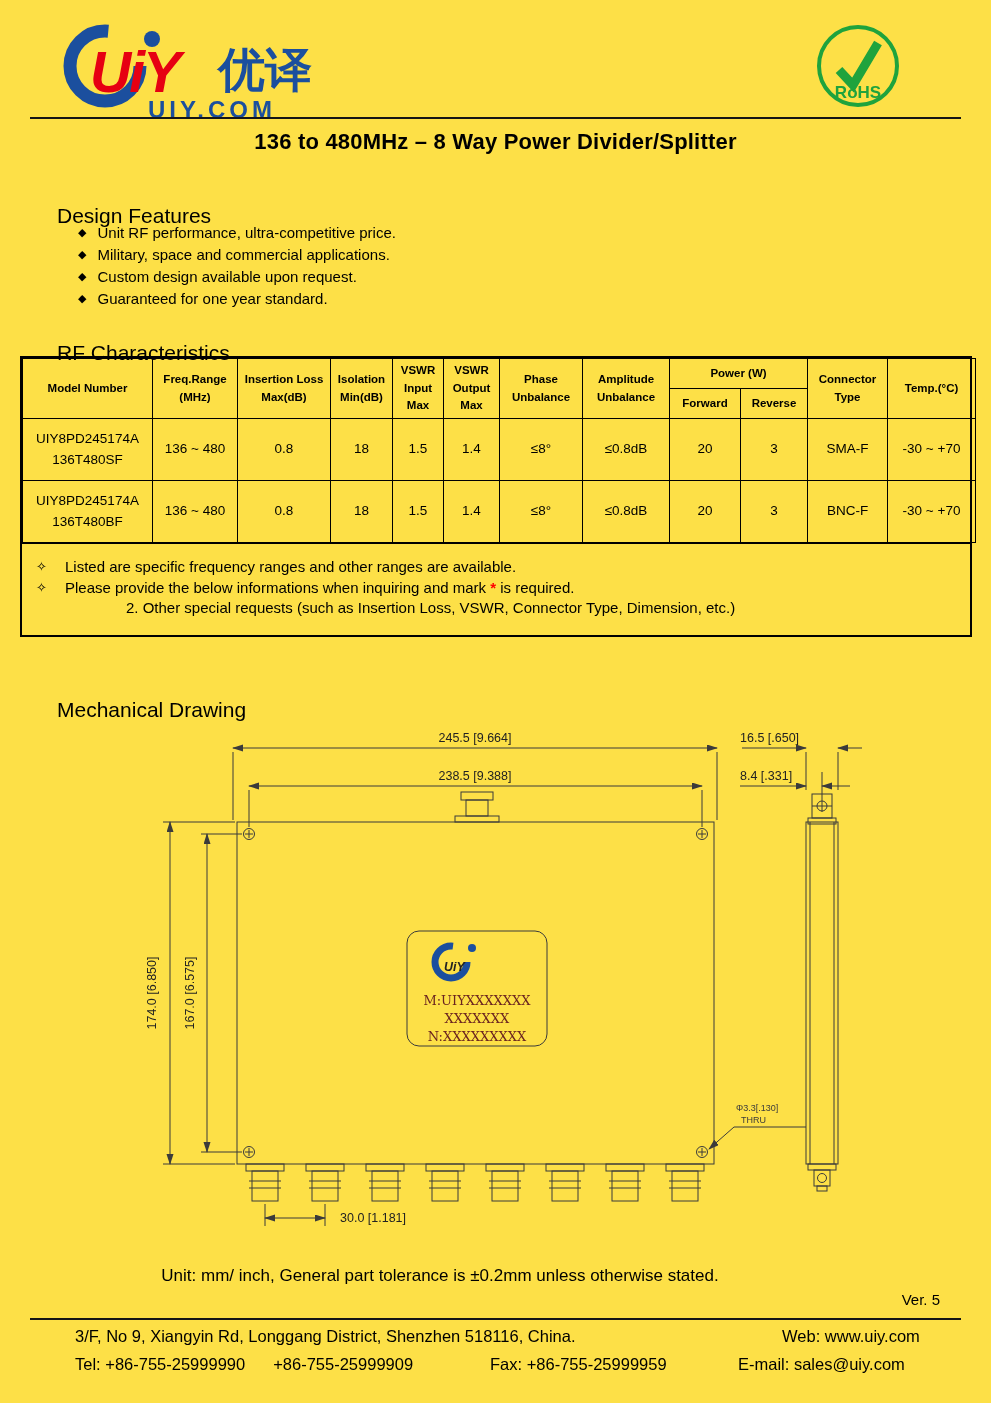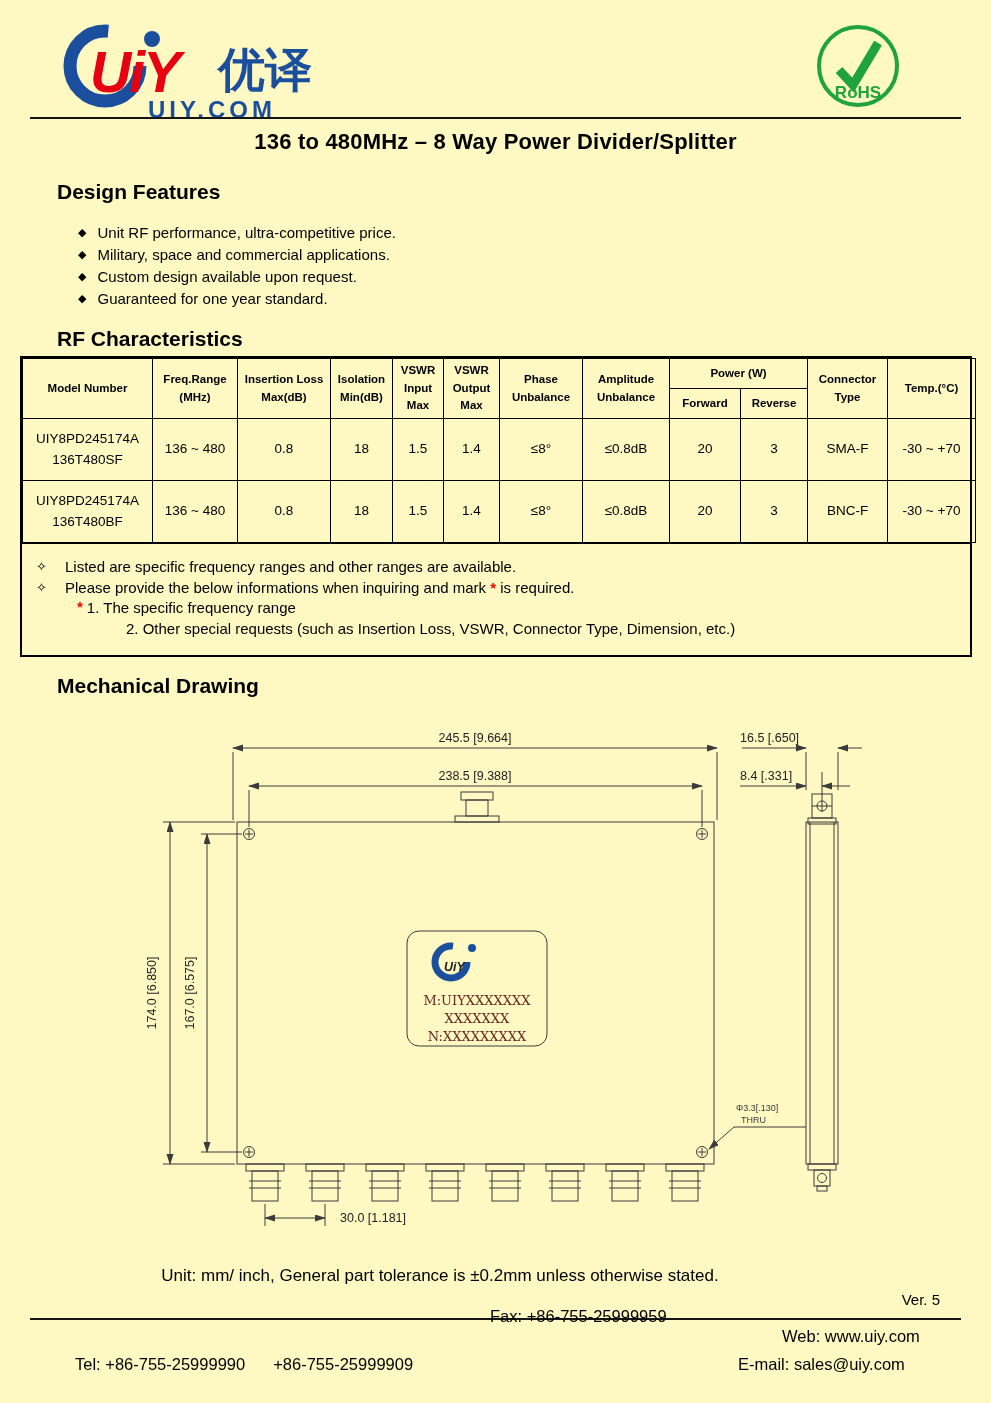--- a/index.html
+++ b/index.html
@@ -4,7 +4,7 @@
 <style>
   * { margin:0; padding:0; box-sizing:border-box; }
   body { background:#ffffff; font-family:"Liberation Sans", sans-serif; color:#000; }
-  .page { position:relative; width:991px; height:1403px; background:#fef9c3; overflow:hidden; }
+  .page { position:relative; width:991px; height:1403px; background:#fde047; overflow:hidden; }
 
   
   .logo-svg { position:absolute; left:55px; top:16px; }

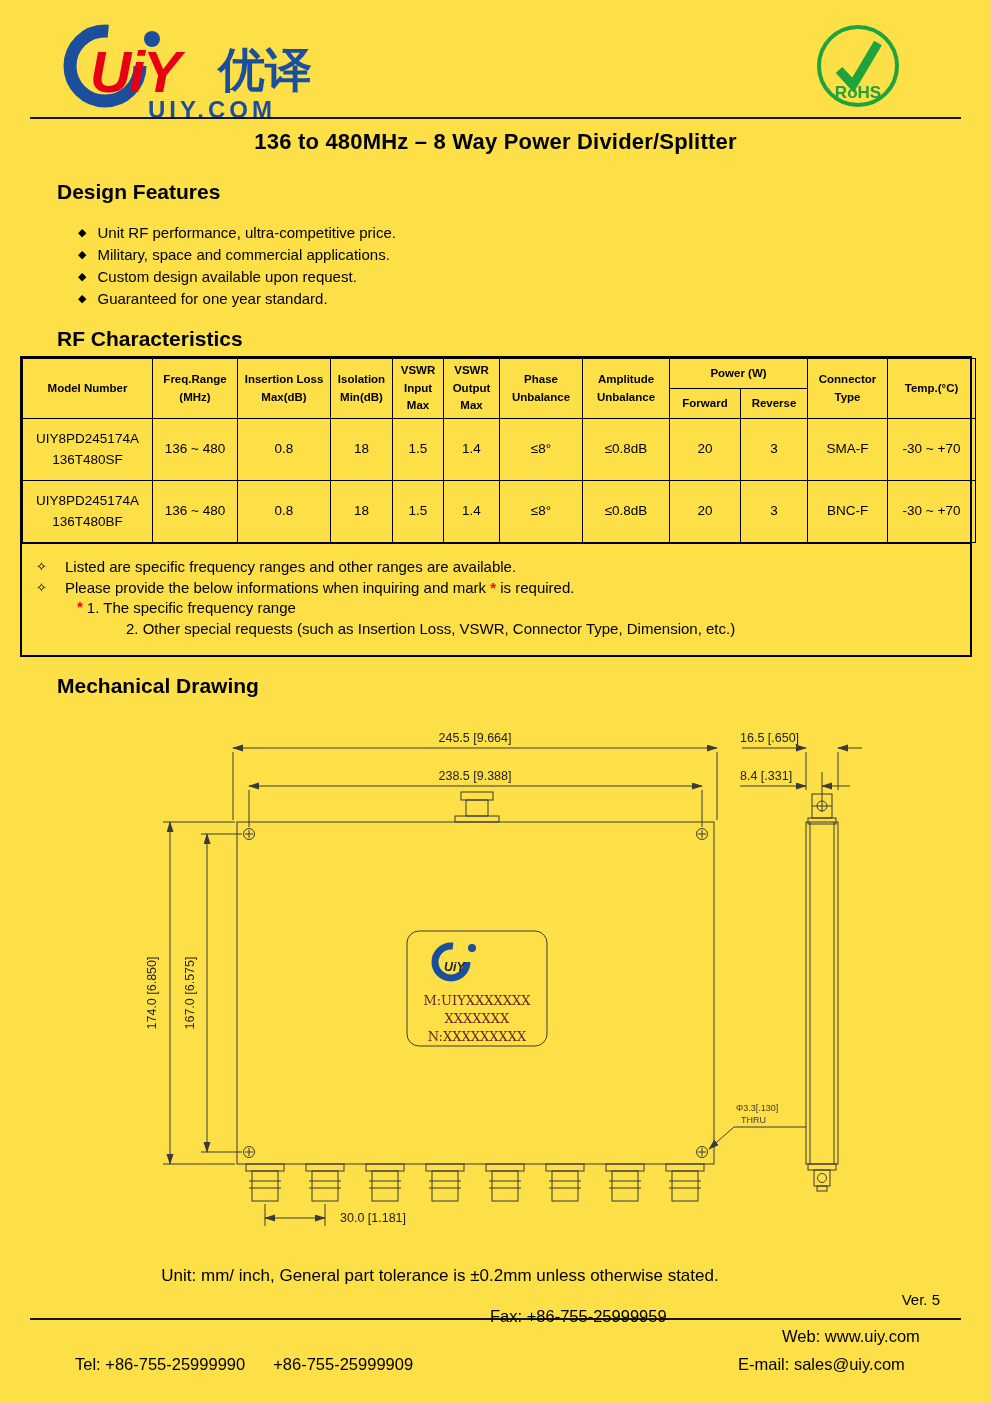--- a/index.html
+++ b/index.html
@@ -14,7 +14,7 @@
                 font-size:22px; font-weight:bold; letter-spacing:0.2px; }
 
   
-  .sec-heading { position:absolute; left:57px; font-size:21px; font-weight:bold; }
+  .sec-heading { position:absolute; left:57px; font-size:21px; font-weight:normal;margin-top:24px; }
   .h-design { top:180px; } .h-rf { top:327px;text-align:right; } .h-mech { top:674px; }
 
   .features { position:absolute; left:78px; top:221px; font-size:15px; }

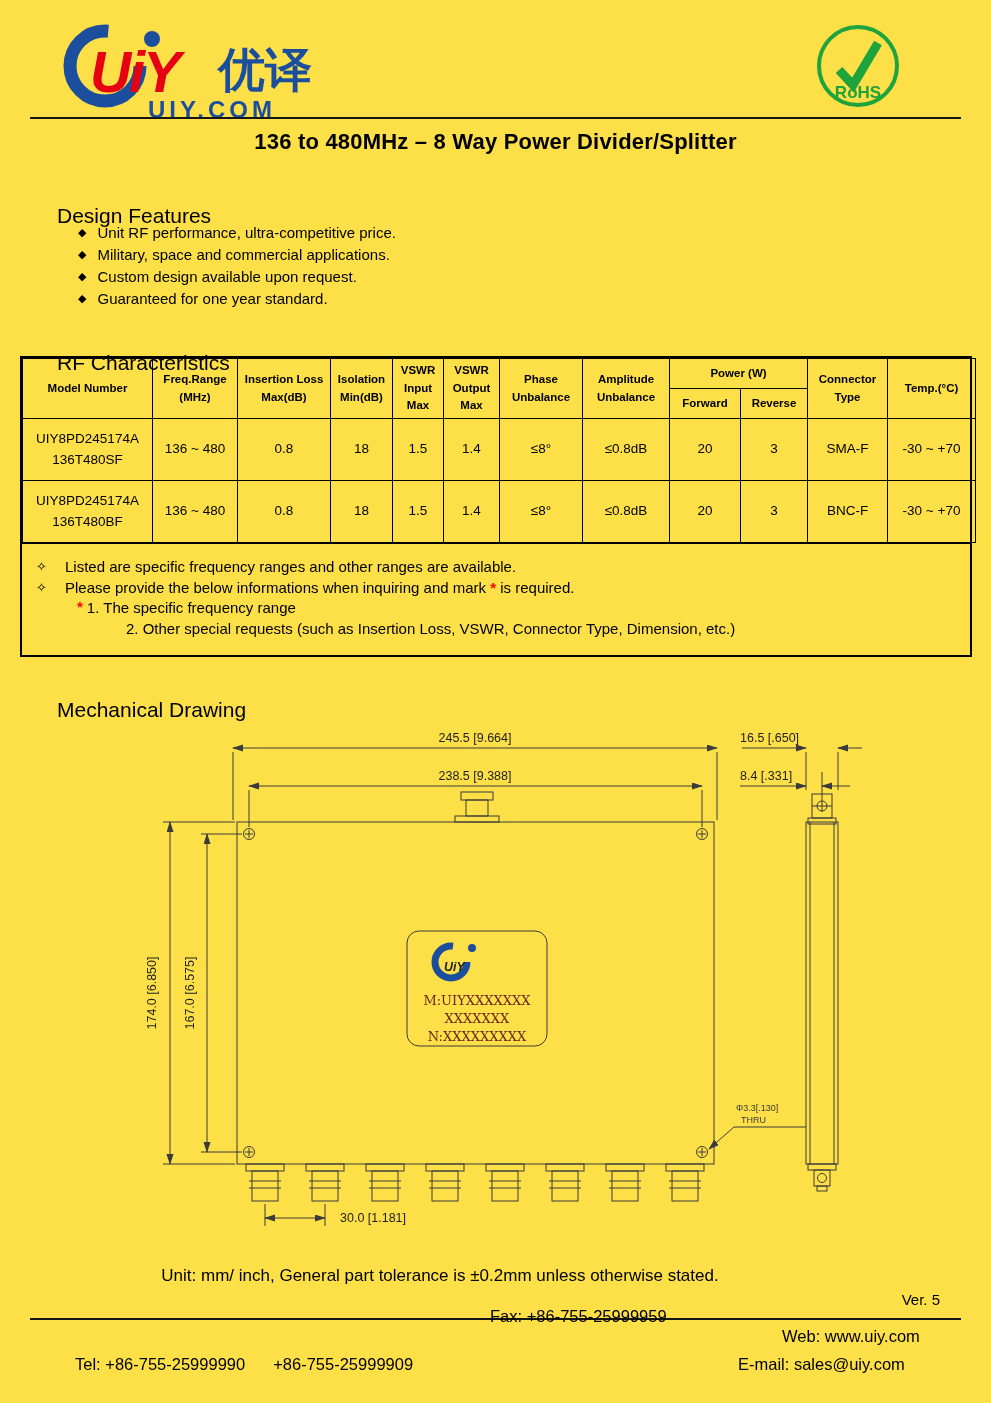--- a/index.html
+++ b/index.html
@@ -15,7 +15,7 @@
 
   
   .sec-heading { position:absolute; left:57px; font-size:21px; font-weight:normal;margin-top:24px; }
-  .h-design { top:180px; } .h-rf { top:327px;text-align:right; } .h-mech { top:674px; }
+  .h-design { top:180px; } .h-rf { top:317px;text-align:right; } .h-mech { top:674px; }
 
   .features { position:absolute; left:78px; top:221px; font-size:15px; }
   .feature { display:flex; align-items:center; height:22px; }

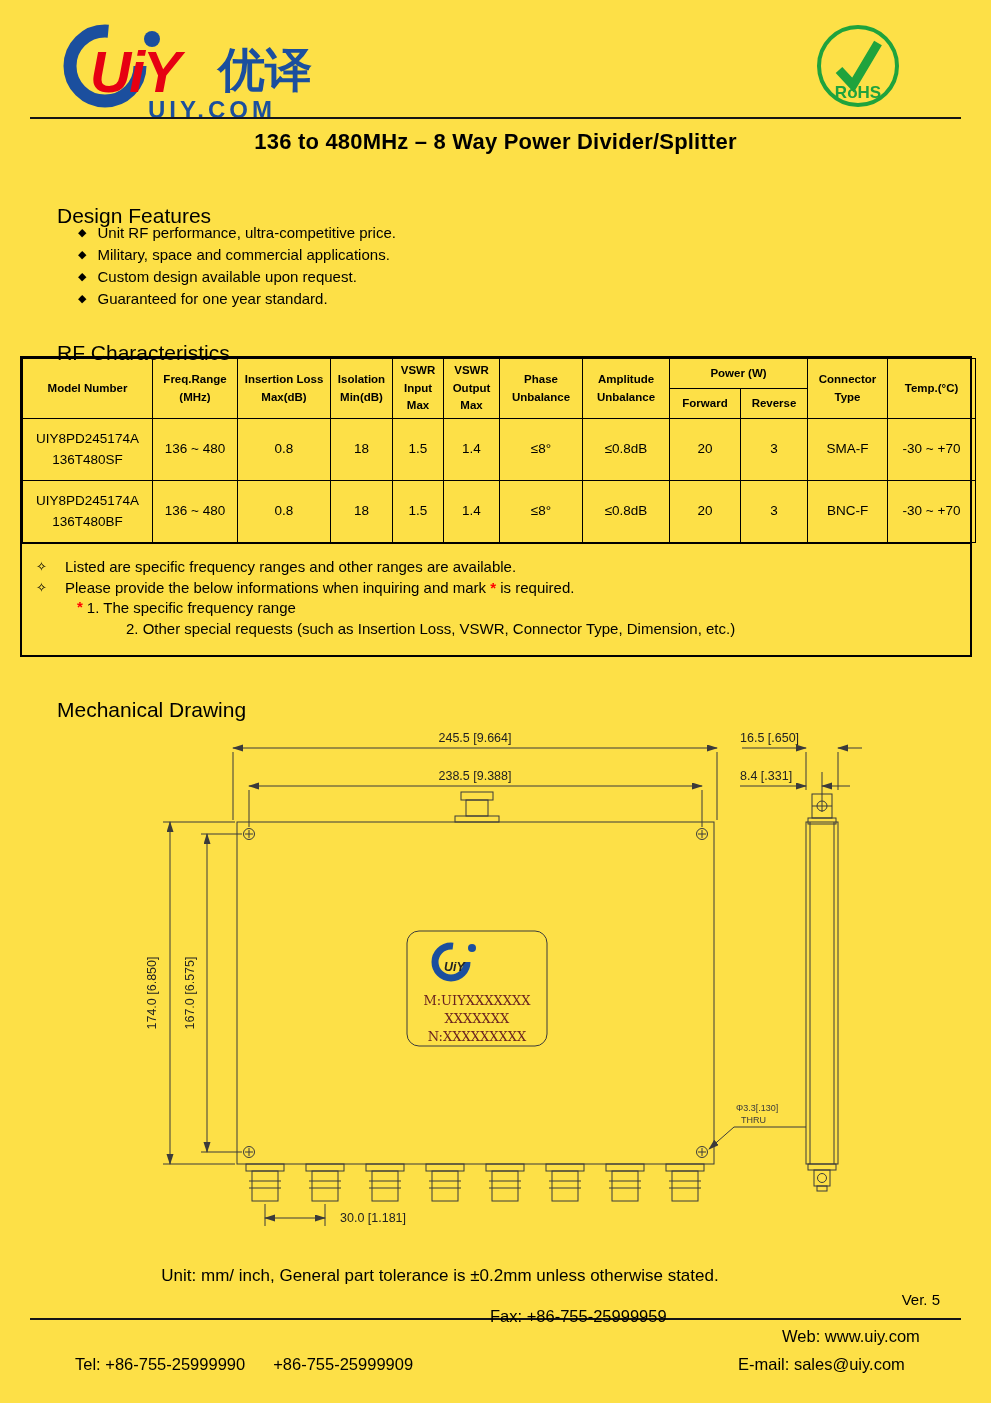--- a/index.html
+++ b/index.html
@@ -189,9 +189,6 @@
         <span class="note-bullet">✧</span>
         <span class="note-text"><span>Please provide the below informations when inquiring and mark </span><span class="star-inline">*</span><span> is required.</span></span>
       </div>
-      <div class="note-sub">
-        <span class="star">*</span><span>1. The specific frequency range</span>
-      </div>
       <div class="note-sub2">
         <span>2. Other special requests (such as Insertion Loss, VSWR, Connector Type, Dimension, etc.)</span>
       </div>

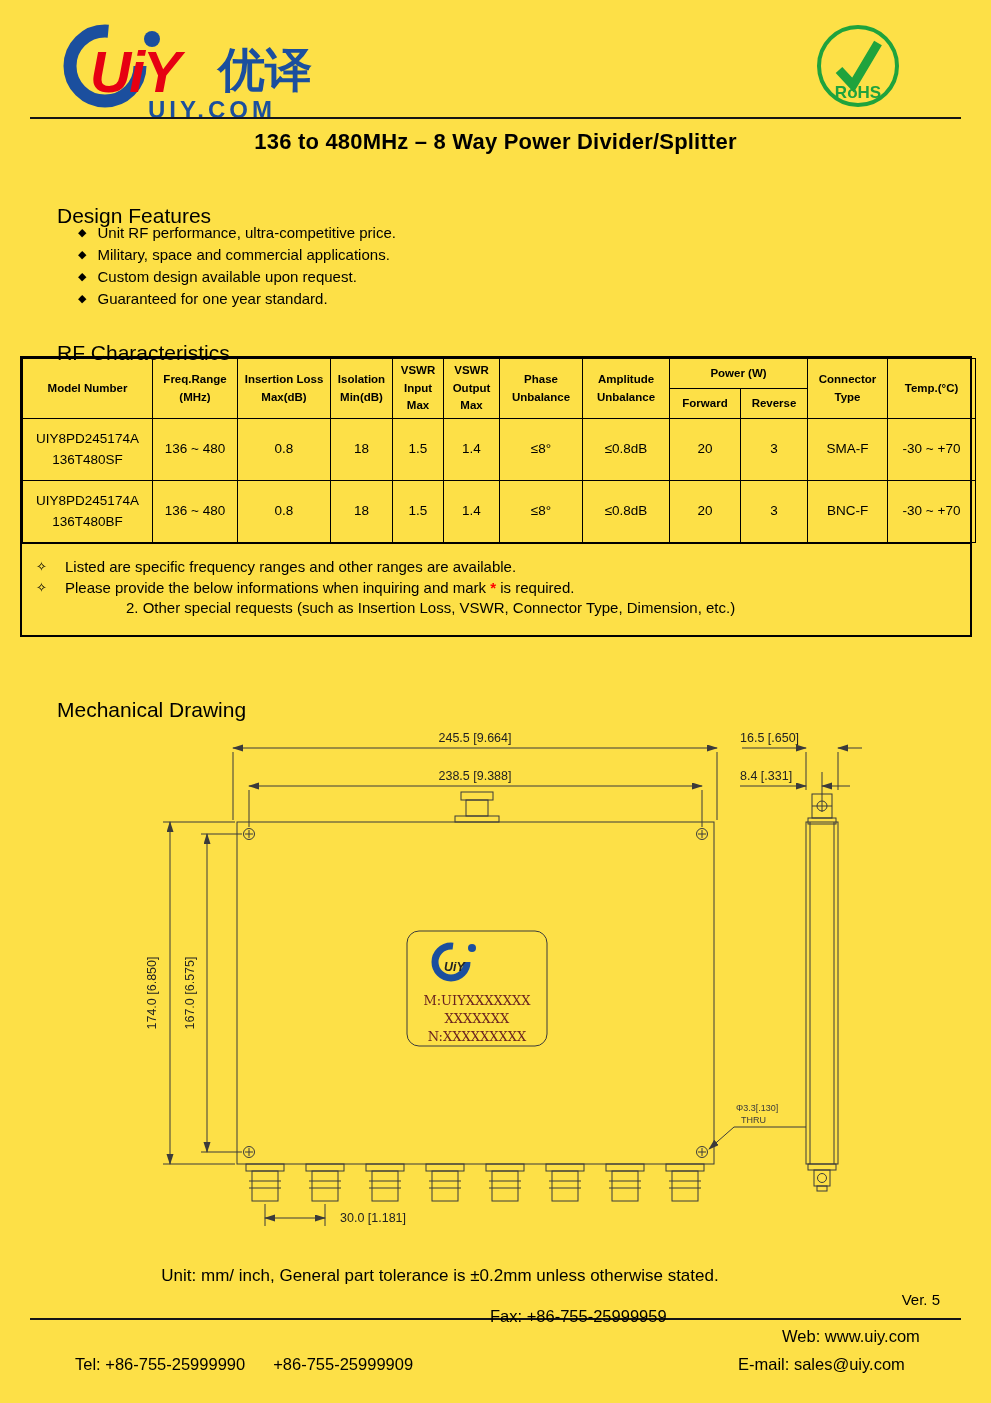--- a/index.html
+++ b/index.html
@@ -376,6 +376,7 @@
   <div class="version">Ver. 5</div>
   <div class="footer-rule"></div>
 
+  <div class="ft ft-address">3/F, No 9, Xiangyin Rd, Longgang District, Shenzhen 518116, China.</div>
   <div class="ft ft-web">Web: www.uiy.com</div>
   <div class="ft ft-tel">
     <span>Tel: +86-755-25999990</span><span class="t2">+86-755-25999909</span>

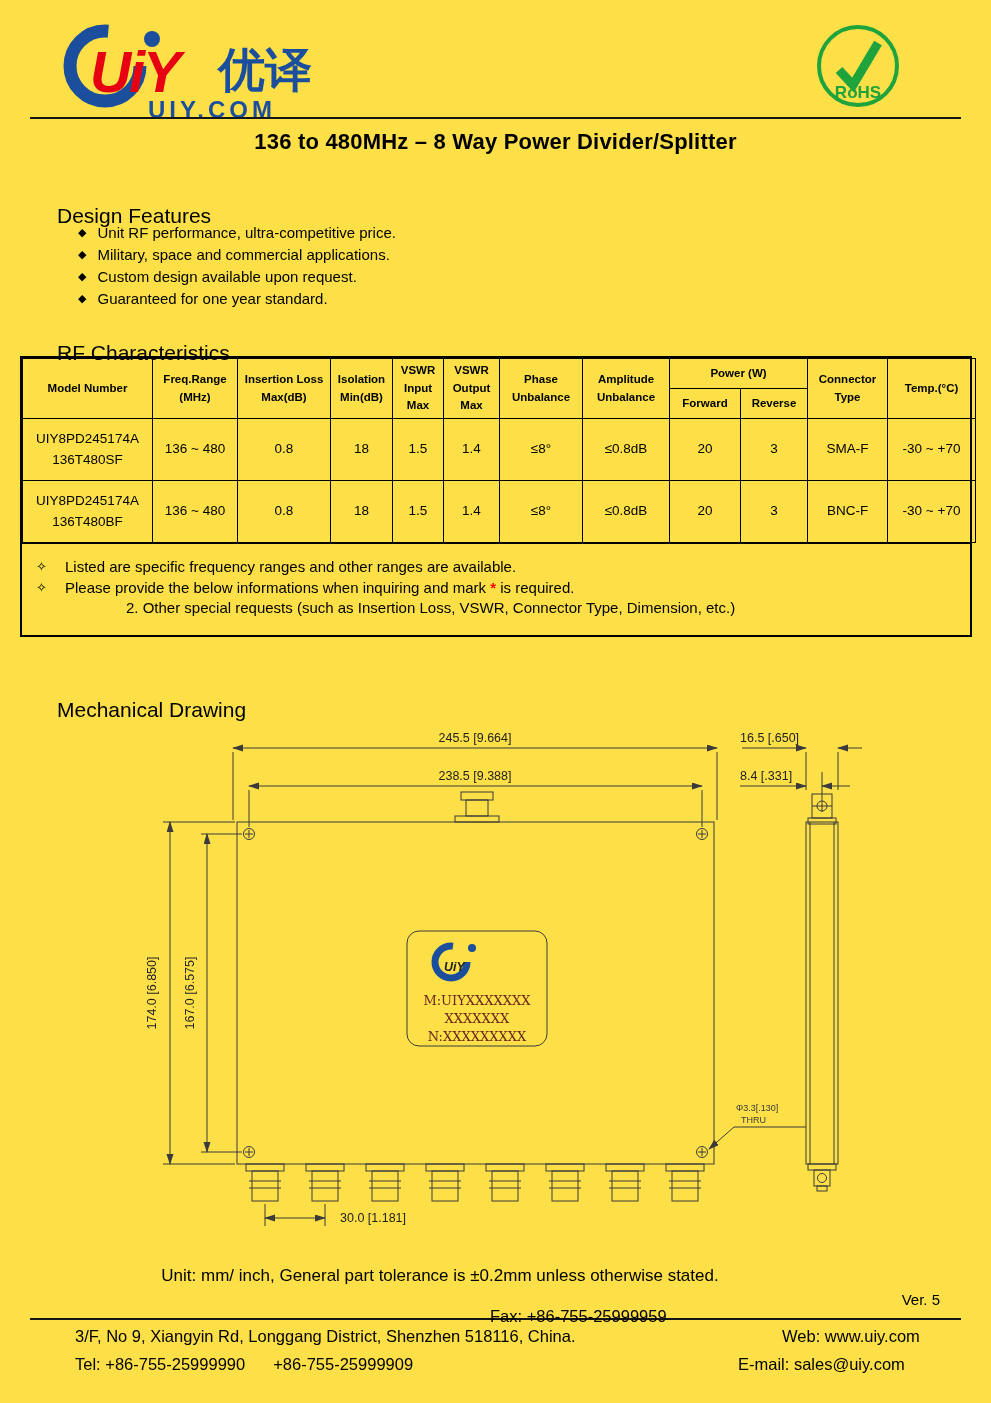--- a/index.html
+++ b/index.html
@@ -55,7 +55,7 @@
   .ft-web { left:782px; top:1327px; }
   .ft-tel { left:75px; top:1355px; }
   .ft-tel .t2 { margin-left:28px; }
-  .ft-fax { left:490px; top:1307px; }
+  .ft-fax { left:490px; top:1355px; }
   .ft-email { left:738px; top:1355px; }
 </style>
 </head>

